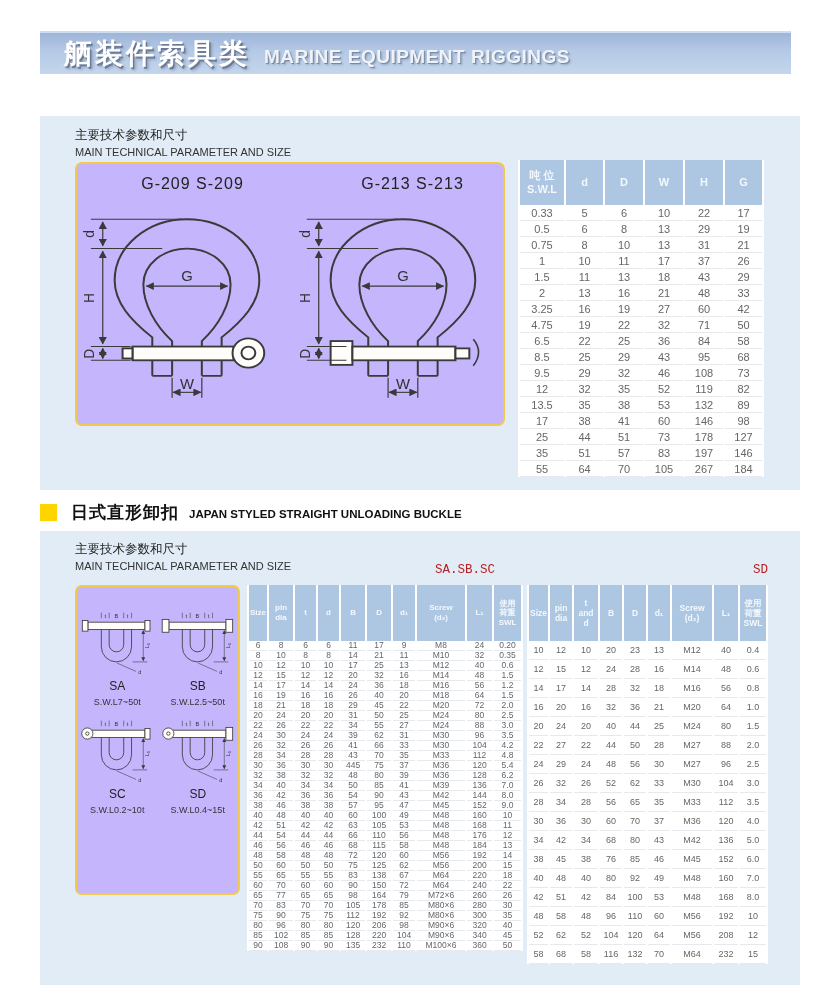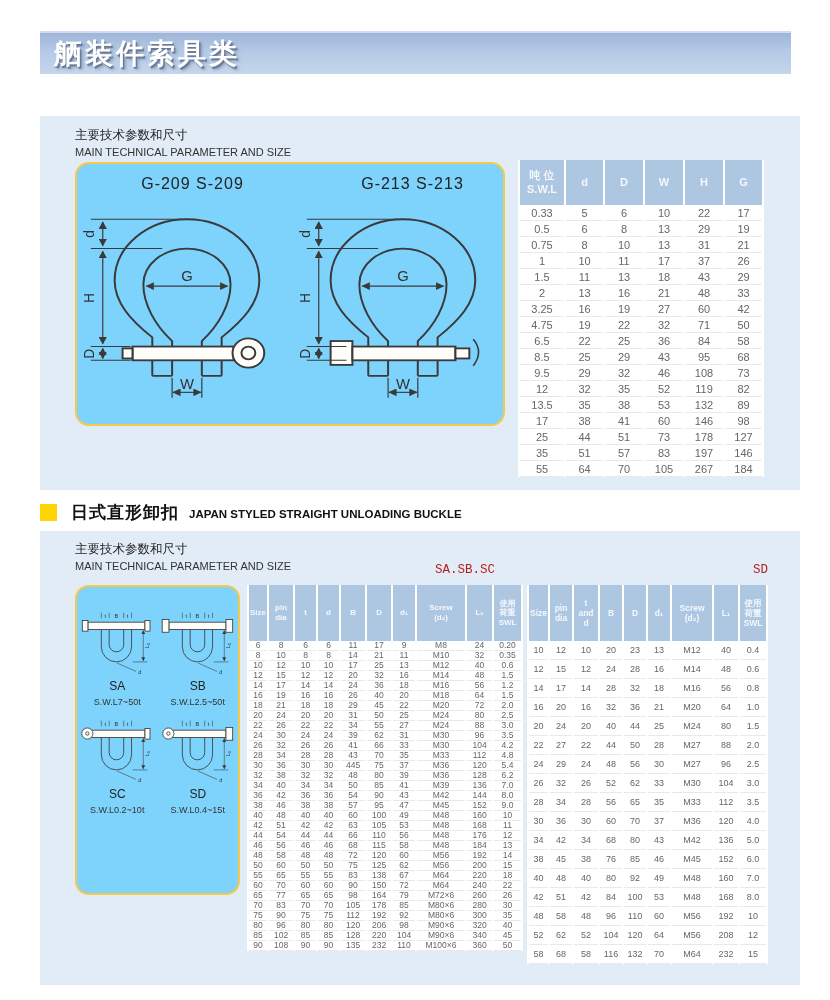--- a/index.html
+++ b/index.html
@@ -9,7 +9,7 @@
   
   .banner{position:absolute;left:40px;top:31px;width:751px;height:43px;
           background:linear-gradient(to bottom,#9fb5d8 0%,#b5cae6 45%,#c4d6ec 100%);
-          display:flex;align-items:baseline;padding-left:14px;box-sizing:border-box;
+          display:flex;align-items:baseline;padding-left:24px;box-sizing:border-box;
           border-top:2px solid #cddcf0;}
   .banner .bzh{font-size:28px;font-weight:bold;color:#ffffff;letter-spacing:3px;line-height:41px;
           text-shadow:1.5px 1.5px 0 rgba(105,120,148,.95),3px 3px 3px rgba(105,120,148,.55);}

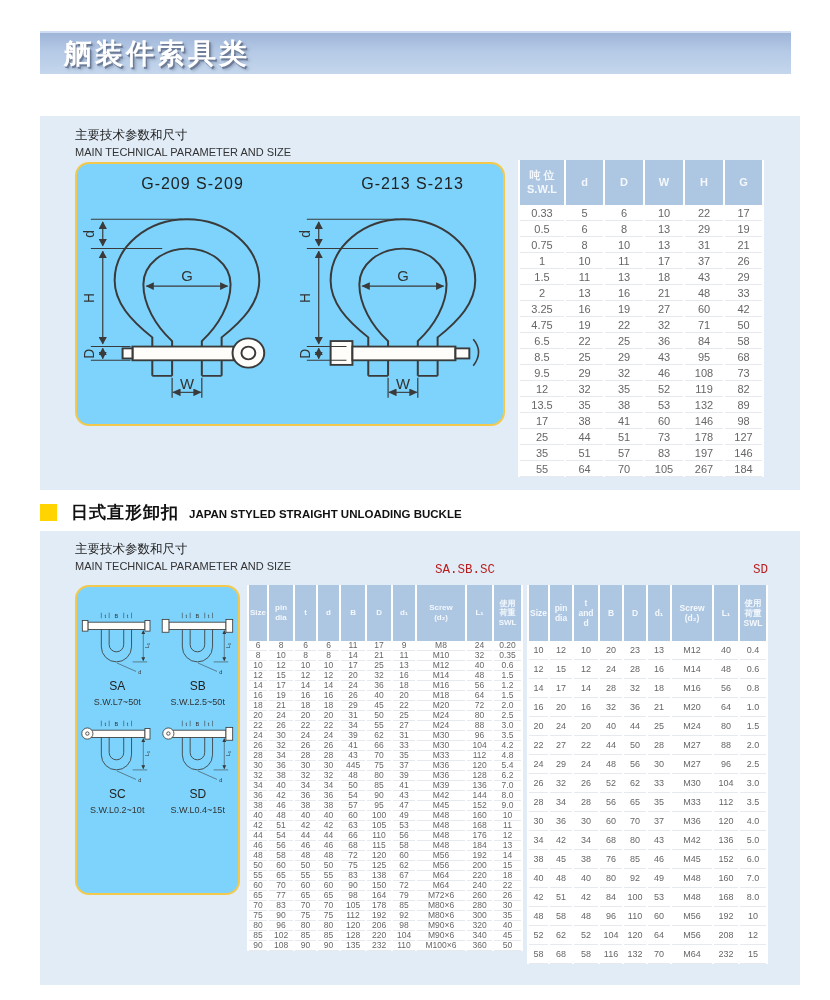--- a/index.html
+++ b/index.html
@@ -83,6 +83,7 @@
 
   <div class="banner">
     <span class="bzh">舾装件索具类</span>
+    <span class="ben">MARINE EQUIPMENT RIGGINGS</span>
   </div>
 
 

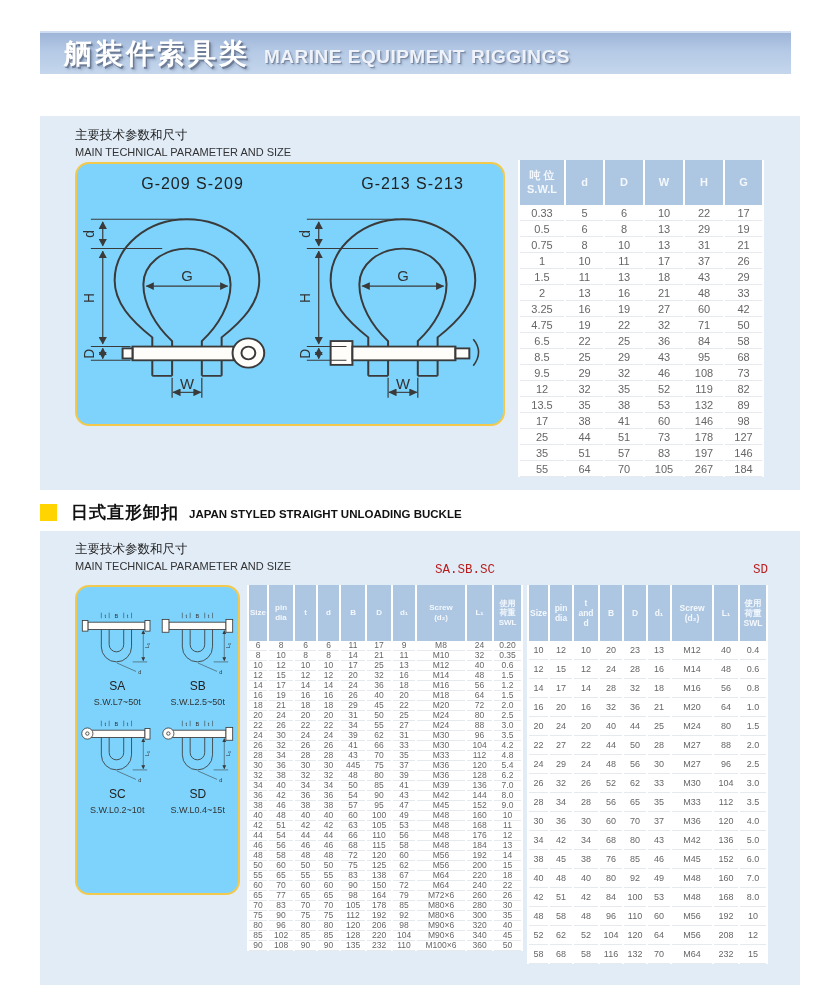--- a/index.html
+++ b/index.html
@@ -32,7 +32,7 @@
   .subtitle .sen{font-size:11px;line-height:1.4;color:#333;}
 
   
-  .diagbox{position:absolute;background:#7dd3fc;border:2px solid #f2c94c;border-radius:14px;box-sizing:border-box;}
+  .diagbox{position:absolute;background:#c4b5fd;border:2px solid #f2c94c;border-radius:7px;box-sizing:border-box;}
   #diagbox1{left:75px;top:162px;width:430px;height:264px;}
   #diagbox2{left:75px;top:585px;width:165px;height:310px;padding-top:24px;box-sizing:border-box;}
   .model-label{position:absolute;top:11px;font-size:16px;color:#222;text-align:center;letter-spacing:1px;}

